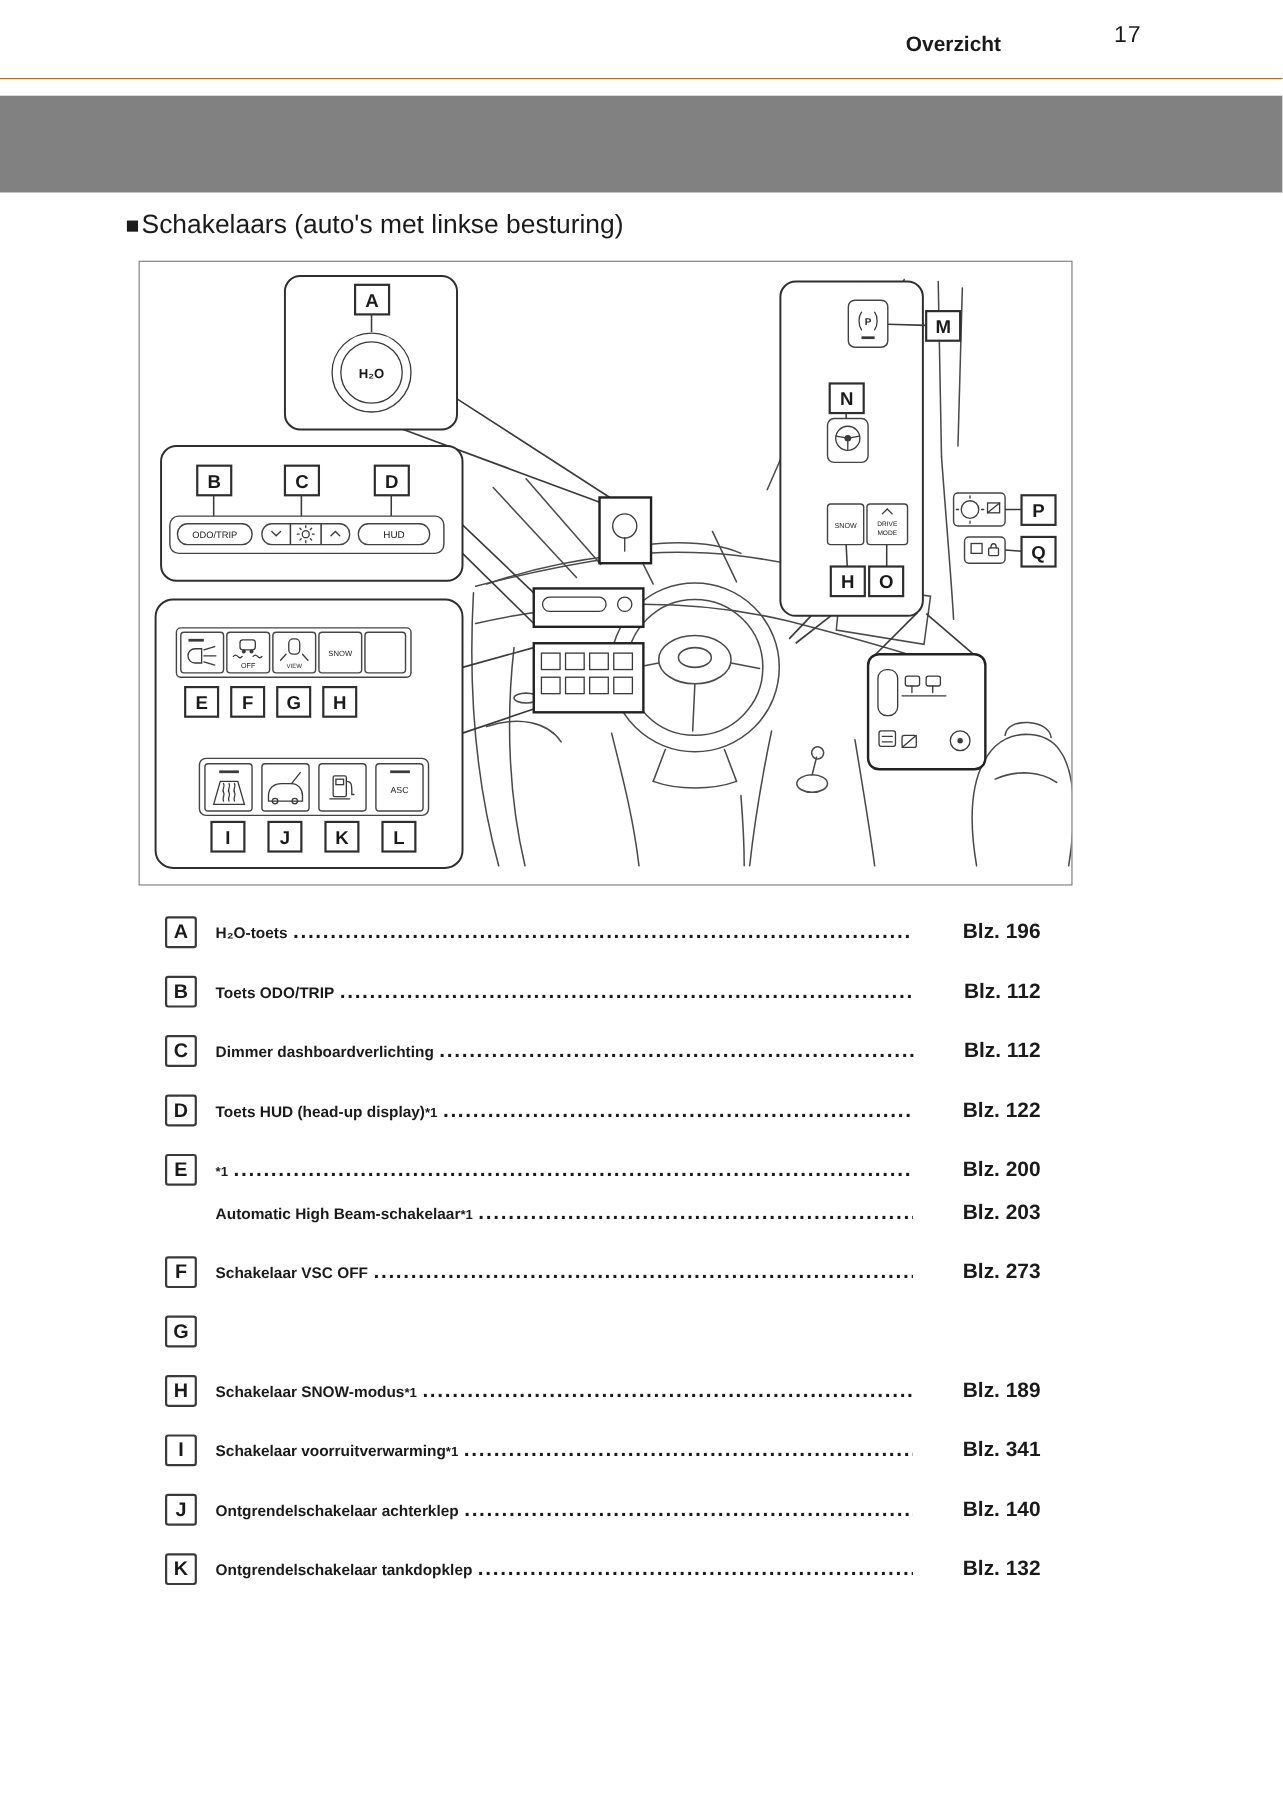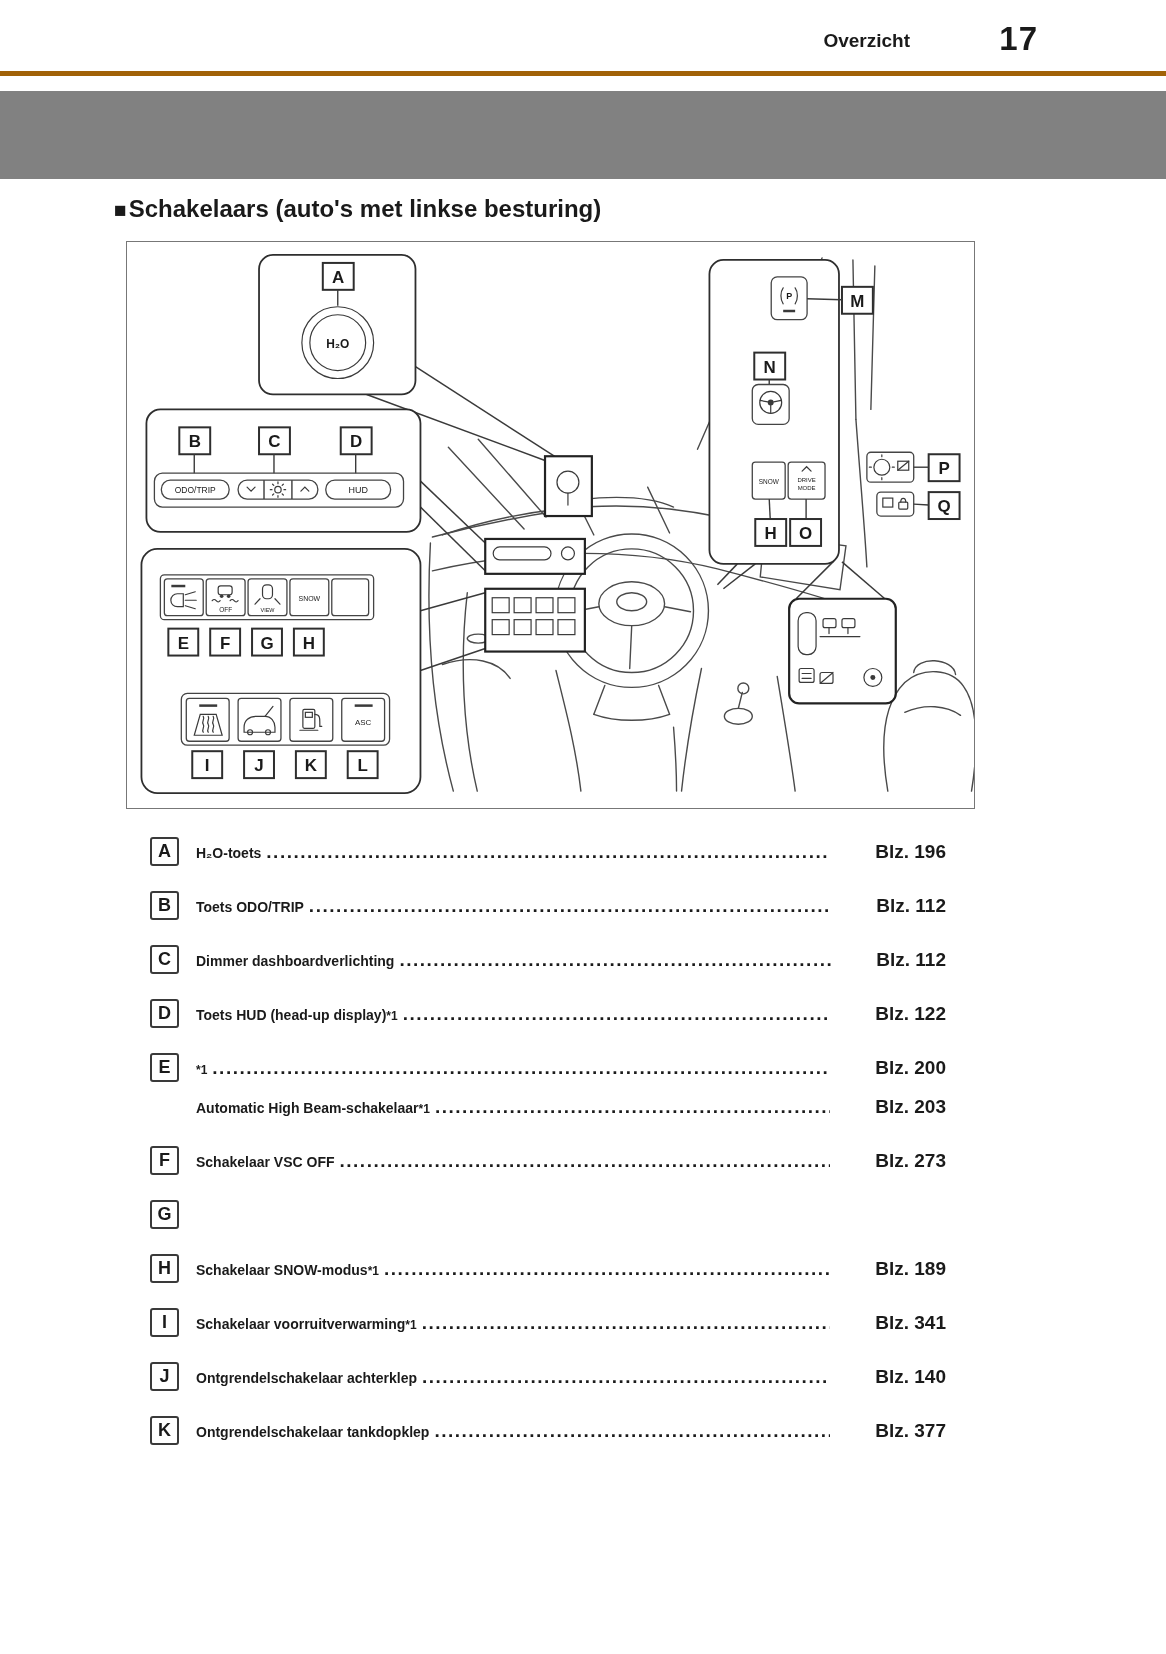--- a/index.html
+++ b/index.html
@@ -9,7 +9,7 @@
     position:relative; overflow:hidden;
   }
   
-  .page-header { position:relative; height:71px; border-bottom:5px solid #a16207; }
+  .page-header { position:relative; height:71px; border-bottom:1px solid #a16207; }
   .hdr-section { position:absolute; right:256px; top:30px; font-size:19px; font-weight:bold; }
   .hdr-page    { position:absolute; right:128px; top:20px; font-size:33px; font-weight:bold; letter-spacing:1px; }
   .gray-band   { margin-top:15px; height:88px; background:#818181; }

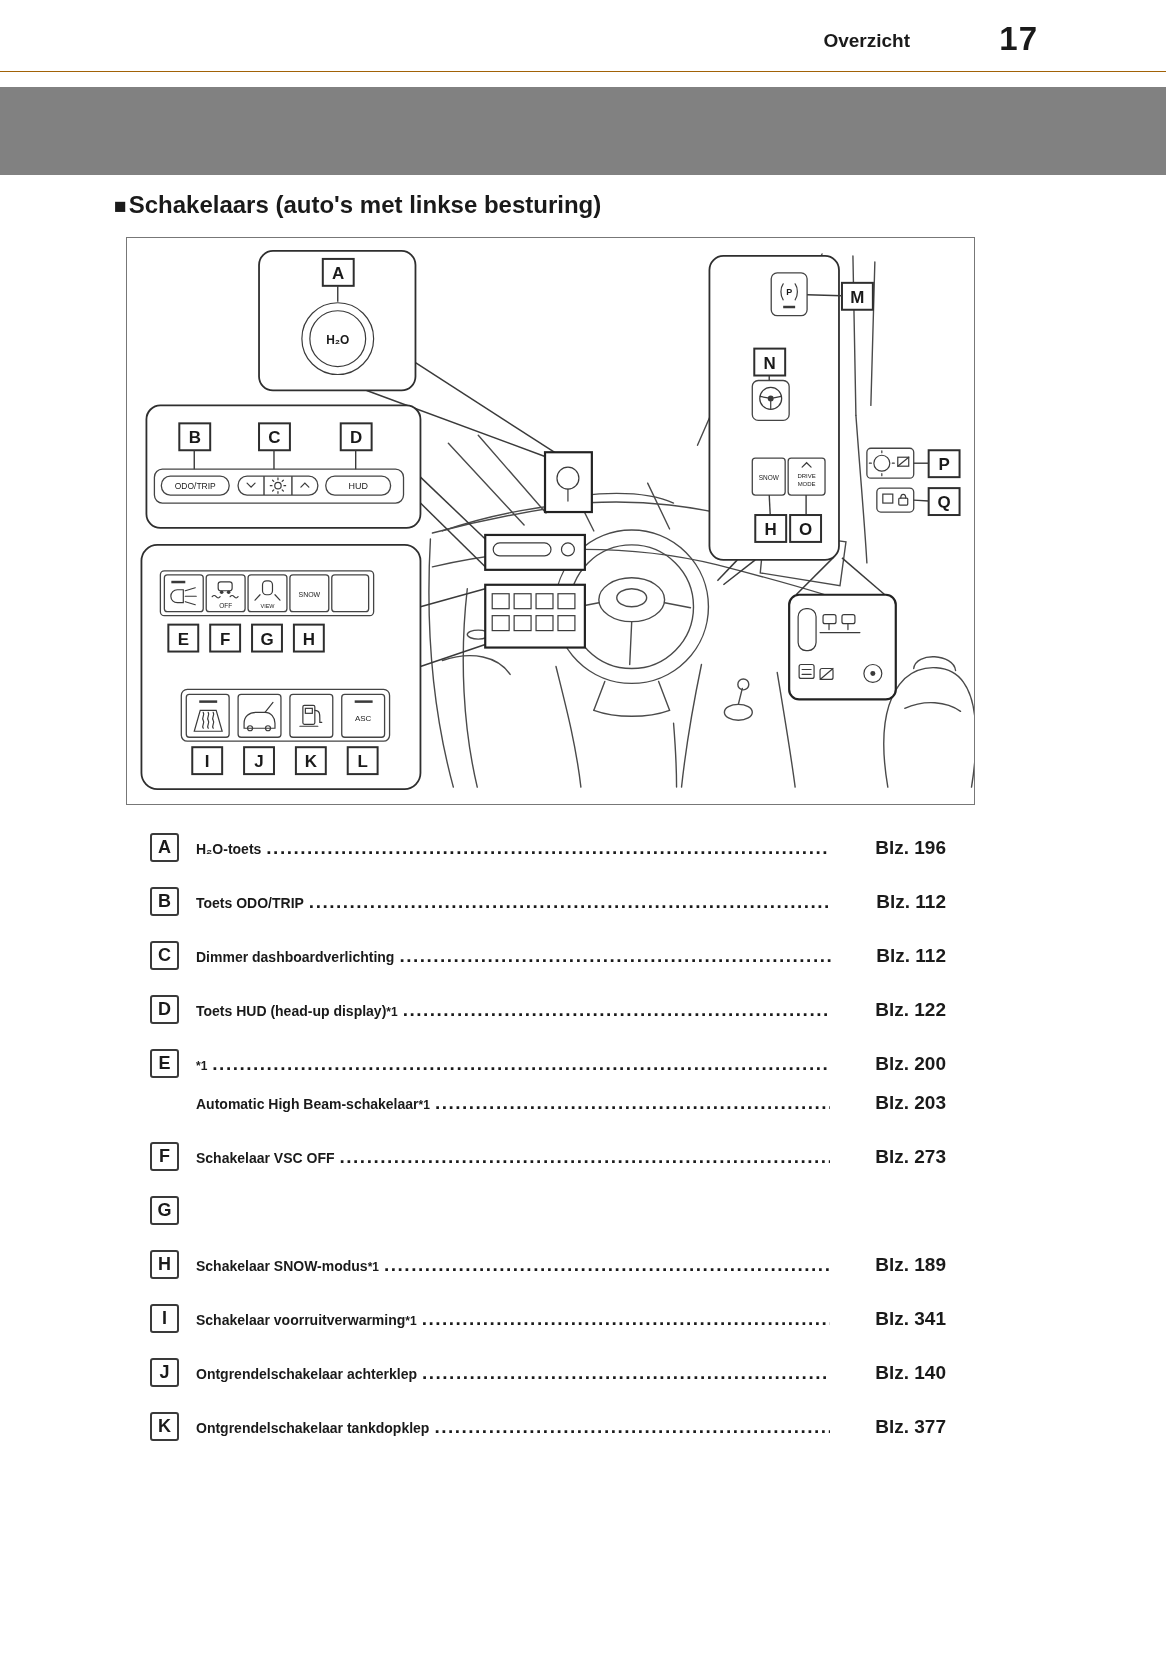--- a/index.html
+++ b/index.html
@@ -11,7 +11,7 @@
   
   .page-header { position:relative; height:71px; border-bottom:1px solid #a16207; }
   .hdr-section { position:absolute; right:256px; top:30px; font-size:19px; font-weight:bold; }
-  .hdr-page    { position:absolute; right:128px; top:20px; font-size:33px; font-weight:bold; letter-spacing:1px; }
+  .hdr-page    { position:absolute; right:128px; top:20px; font-size:21px; font-weight:normal; letter-spacing:1px; }
   .gray-band   { margin-top:15px; height:88px; background:#818181; }
   
   .section-title { margin:16px 0 0 114px; font-size:24px; font-weight:bold; }

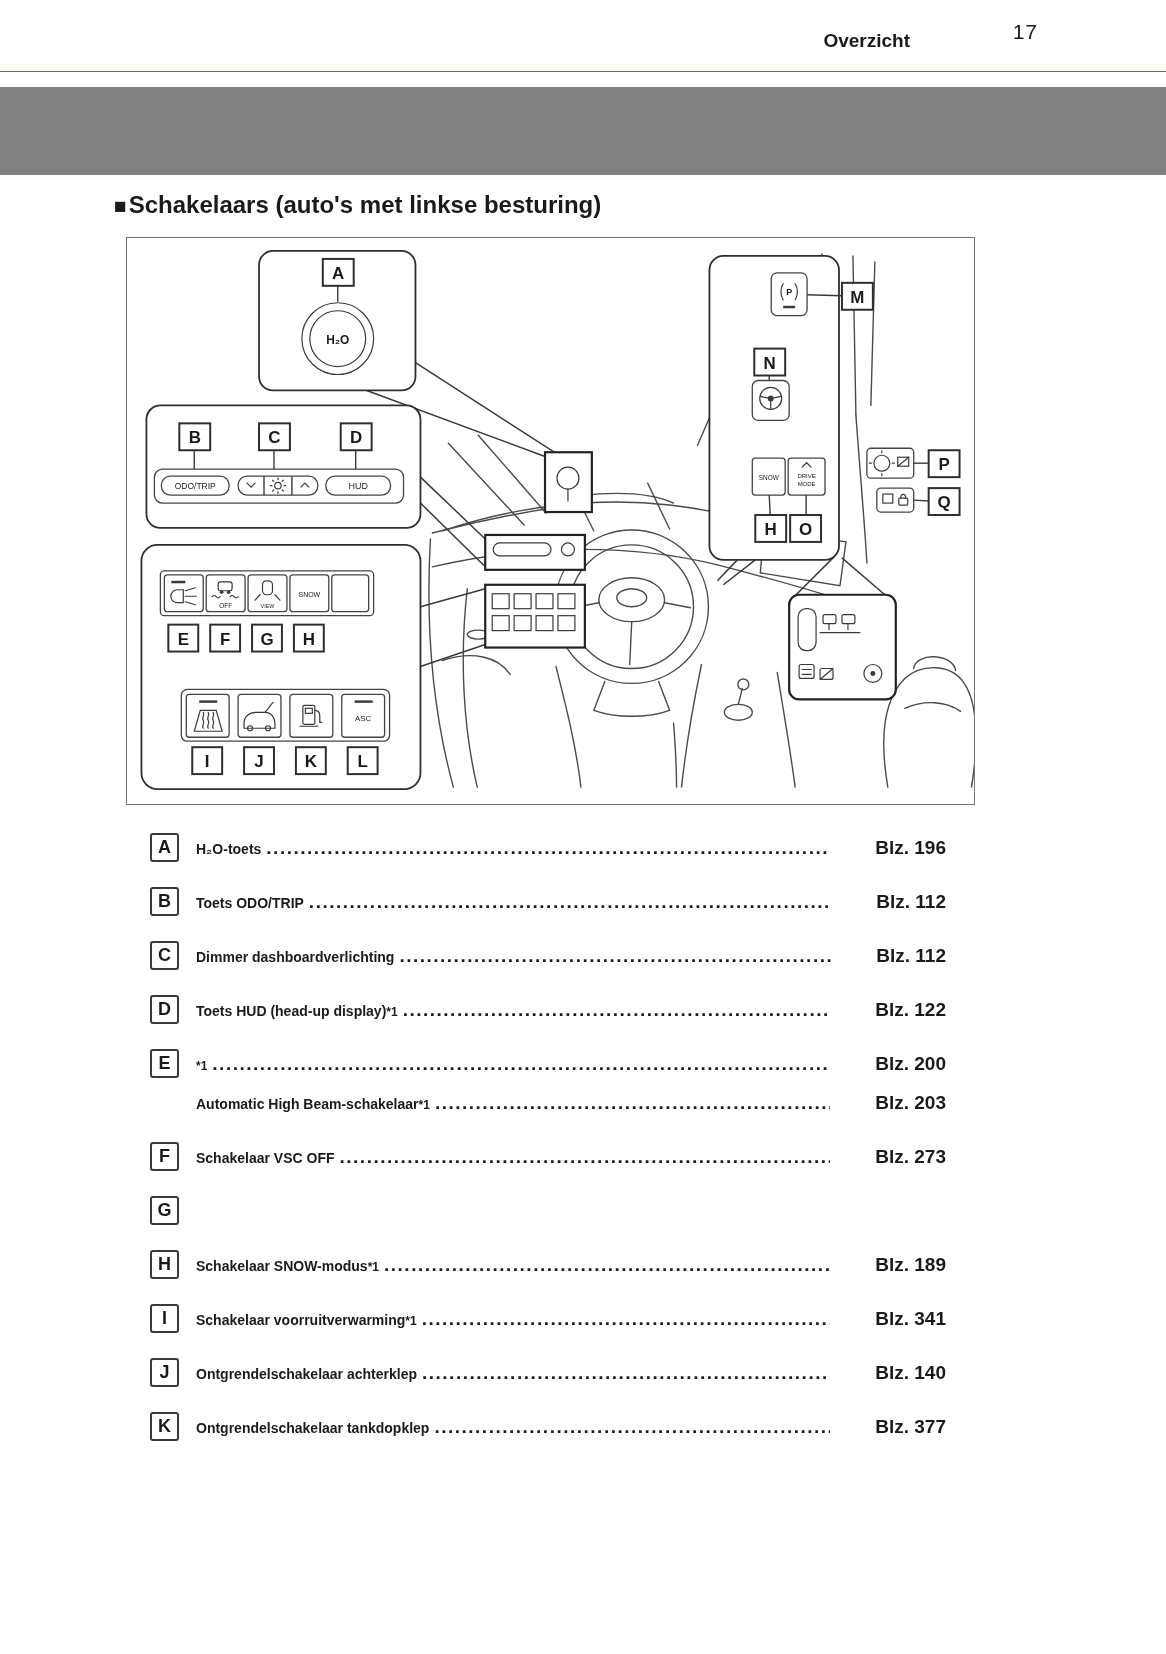--- a/index.html
+++ b/index.html
@@ -14,7 +14,7 @@
   .hdr-page    { position:absolute; right:128px; top:20px; font-size:21px; font-weight:normal; letter-spacing:1px; }
   .gray-band   { margin-top:15px; height:88px; background:#818181; }
   
-  .section-title { margin:16px 0 0 114px; font-size:24px; font-weight:bold; }
+  .section-title { margin:16px 0 0 114px; font-size:24px; font-weight:normal; }
   .title-marker  { font-size:21px; margin-right:2px; }
   
   .diagram-panel { margin:18px 0 0 126px; width:847px; height:566px; border:1px solid #777; background:#fff; }

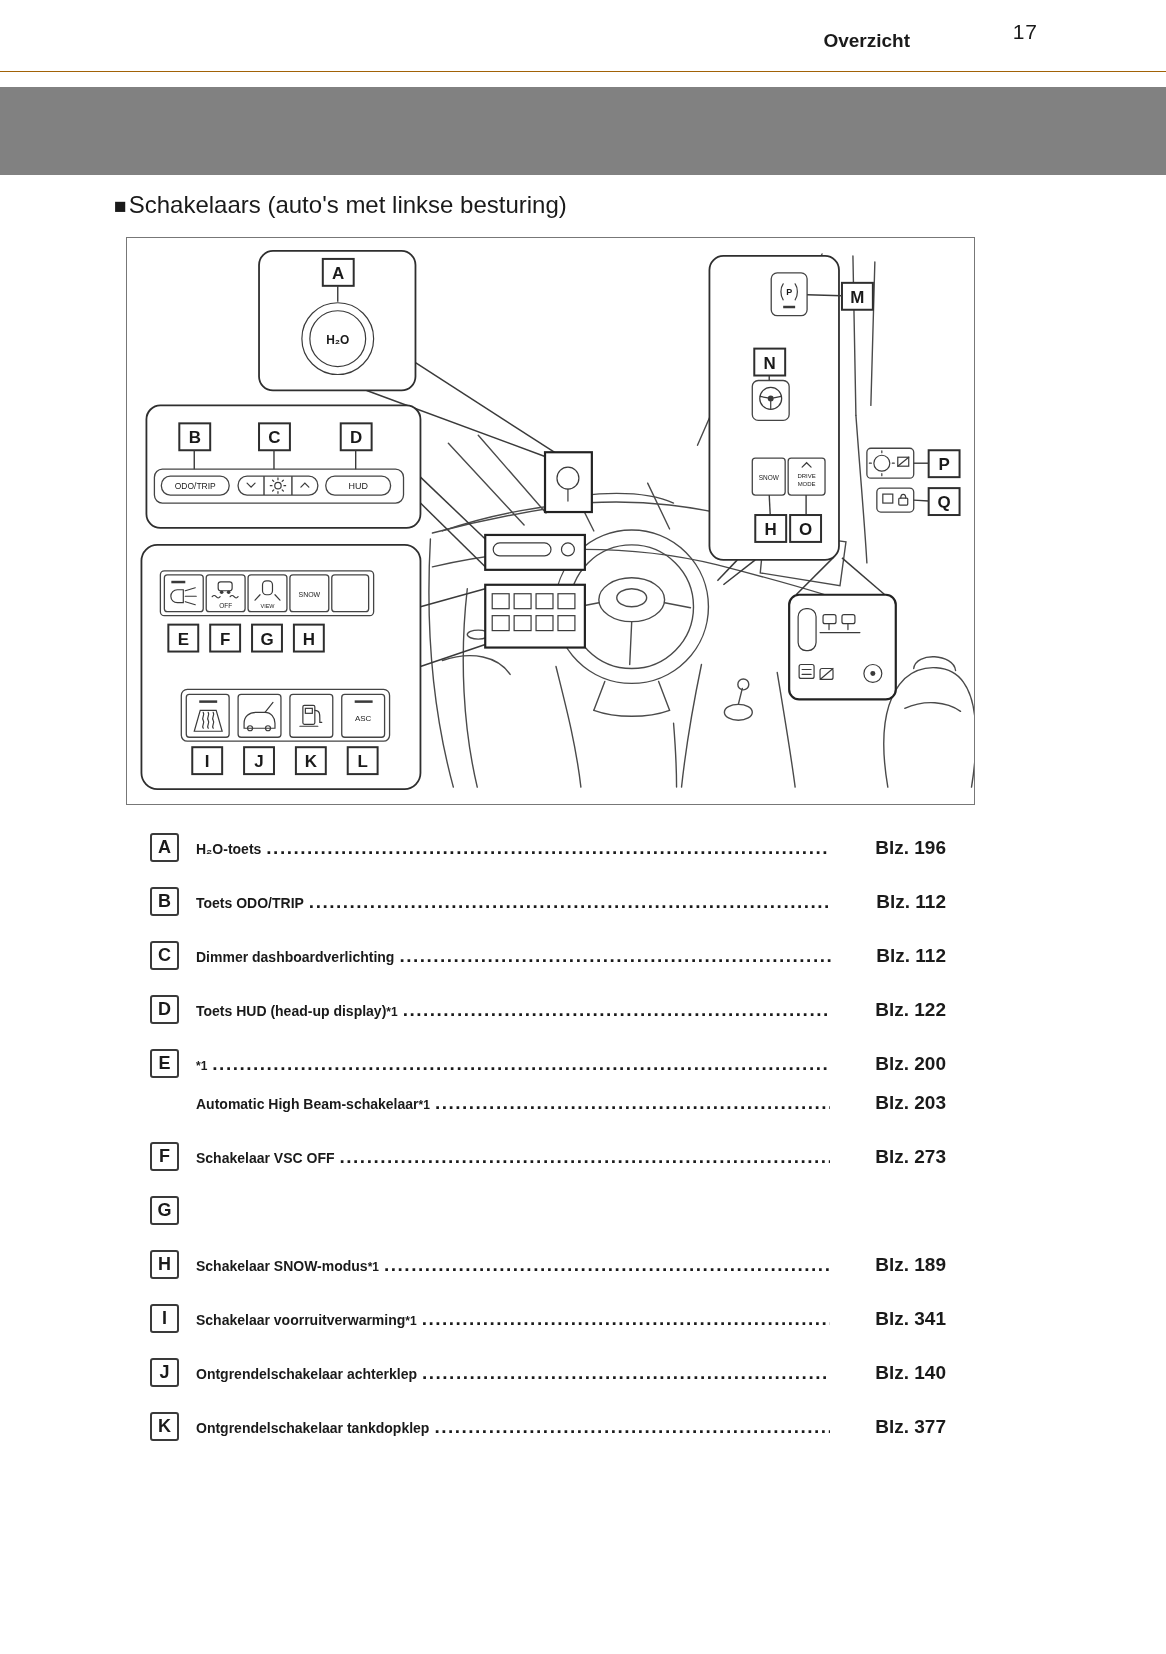--- a/index.html
+++ b/index.html
@@ -468,7 +468,7 @@
         <span class="row-text">Ontgrendelschakelaar tankdopklep</span>
         <sup></sup>
         <span class="leader"></span>
-        <span class="row-page">Blz. 377</span>
+        <span class="row-page">Blz. 132</span>
       </span>
   </div>
 

